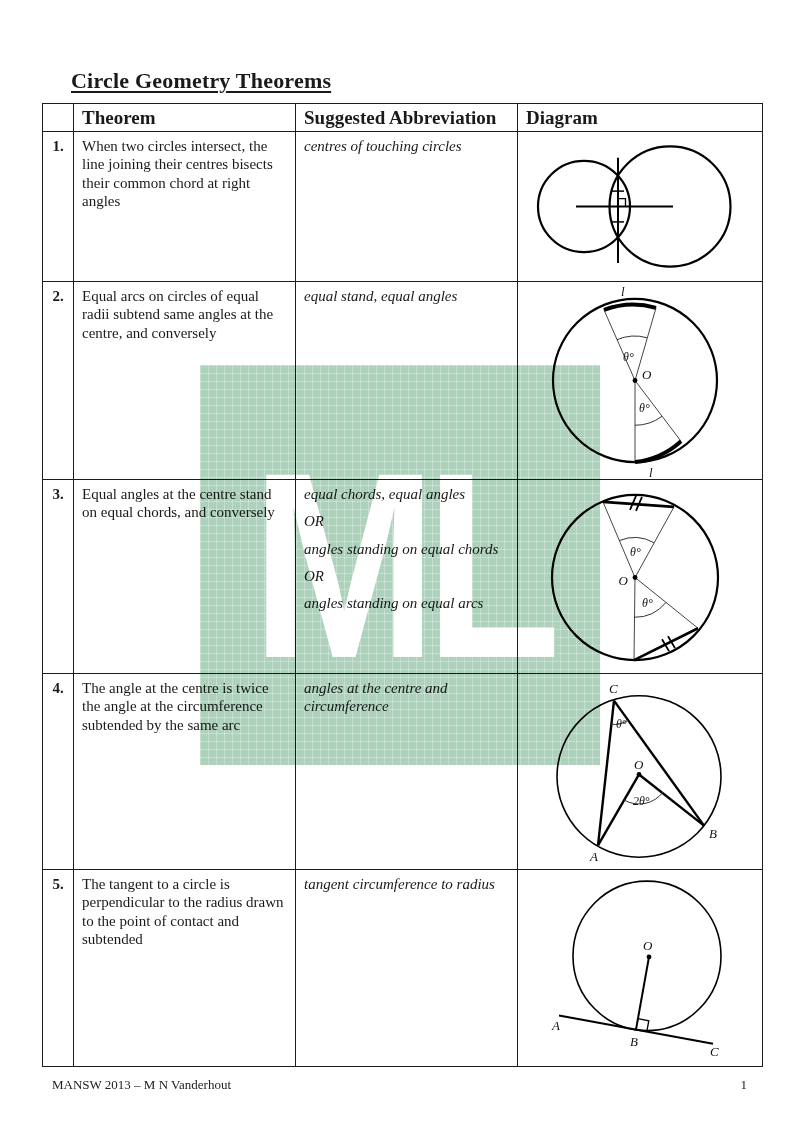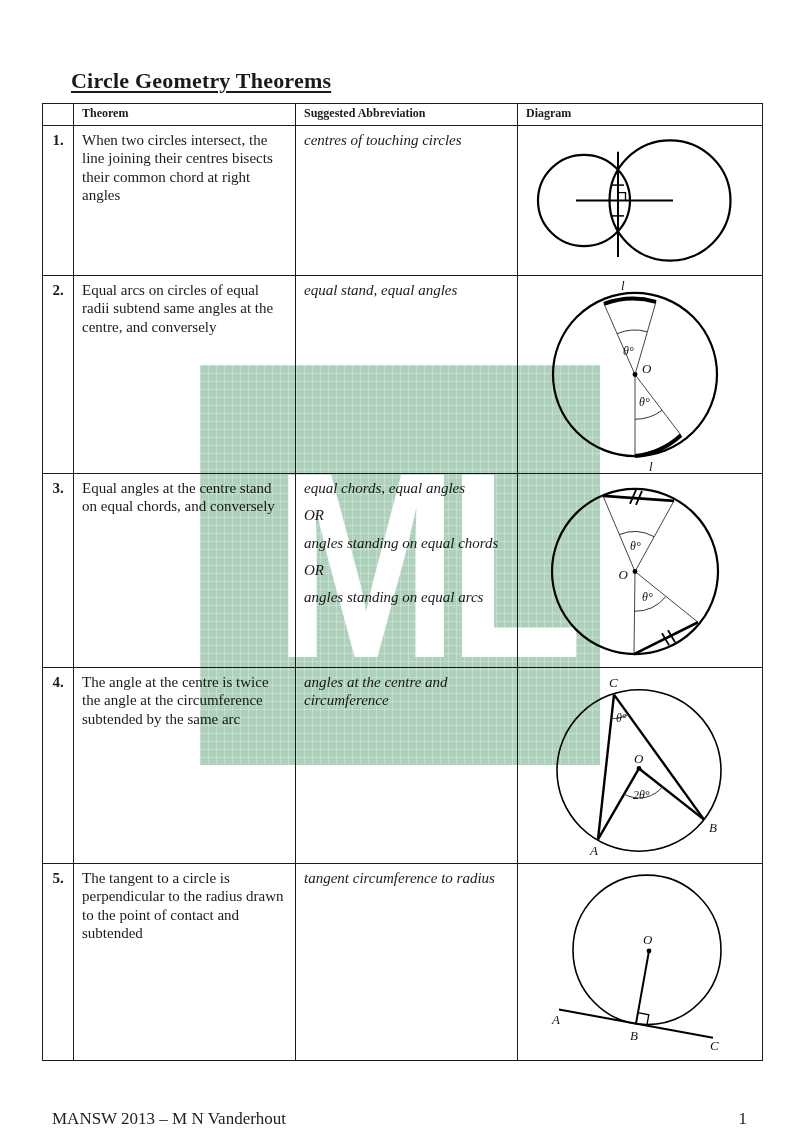--- a/index.html
+++ b/index.html
@@ -19,7 +19,7 @@
     border:1.5px solid #1c1c1c;vertical-align:top;box-sizing:border-box;
     padding:5px 8px;font-size:15px;line-height:1.22;
   }
-  .theorem-table th{font-weight:bold;text-align:left;font-size:12px;padding-top:2px;padding-bottom:2px;}
+  .theorem-table th{font-weight:bold;text-align:left;font-size:19px;padding-top:2px;padding-bottom:2px;}
   col.c-num{width:31px;}col.c-theorem{width:222px;}col.c-abbr{width:222px;}col.c-diag{width:245px;}
   td.num{font-weight:bold;text-align:center;padding-left:2px;padding-right:2px;}
   td.abbr{font-style:italic;}

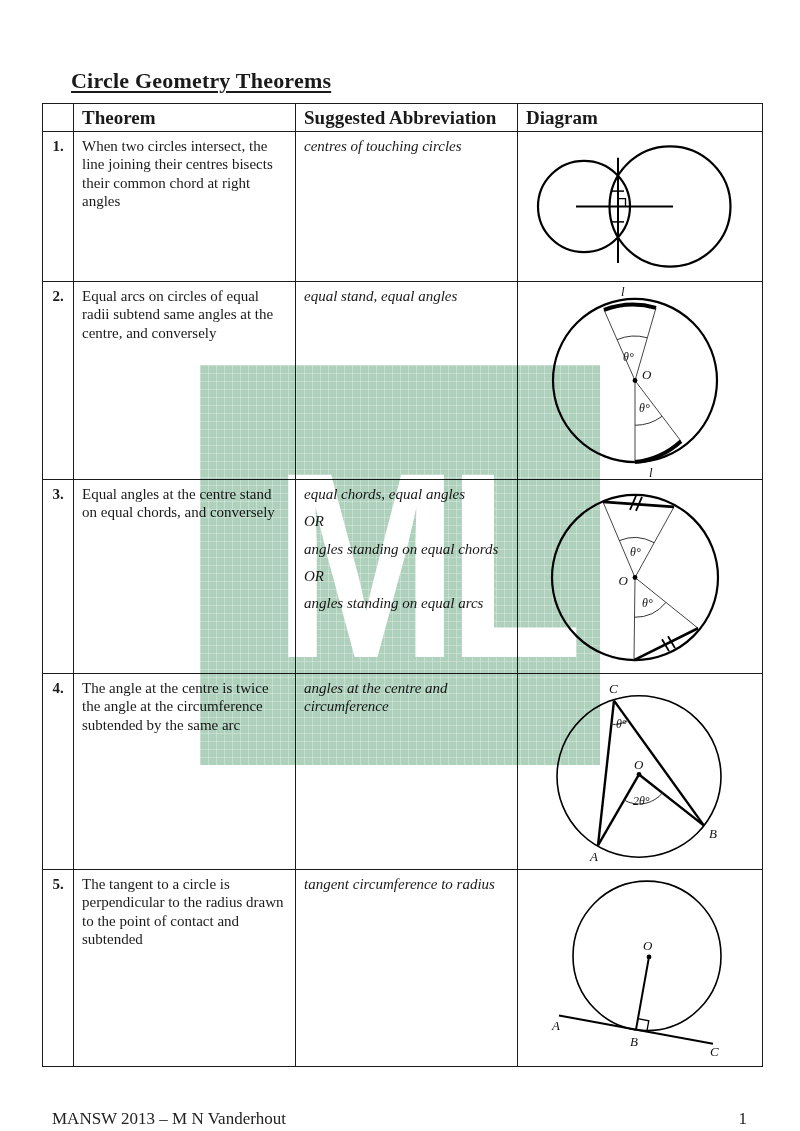--- a/index.html
+++ b/index.html
@@ -40,7 +40,7 @@
       linear-gradient(90deg, rgba(255,255,255,.28) 1px, transparent 1px);
     background-size:8px 8px;
     mix-blend-mode:multiply;
-    display:flex;align-items:center;justify-content:flex-end;overflow:hidden;
+    display:flex;align-items:center;justify-content:center;overflow:hidden;
   }
   .watermark .wm-text{
     font-family:"Liberation Sans", sans-serif;font-weight:bold;

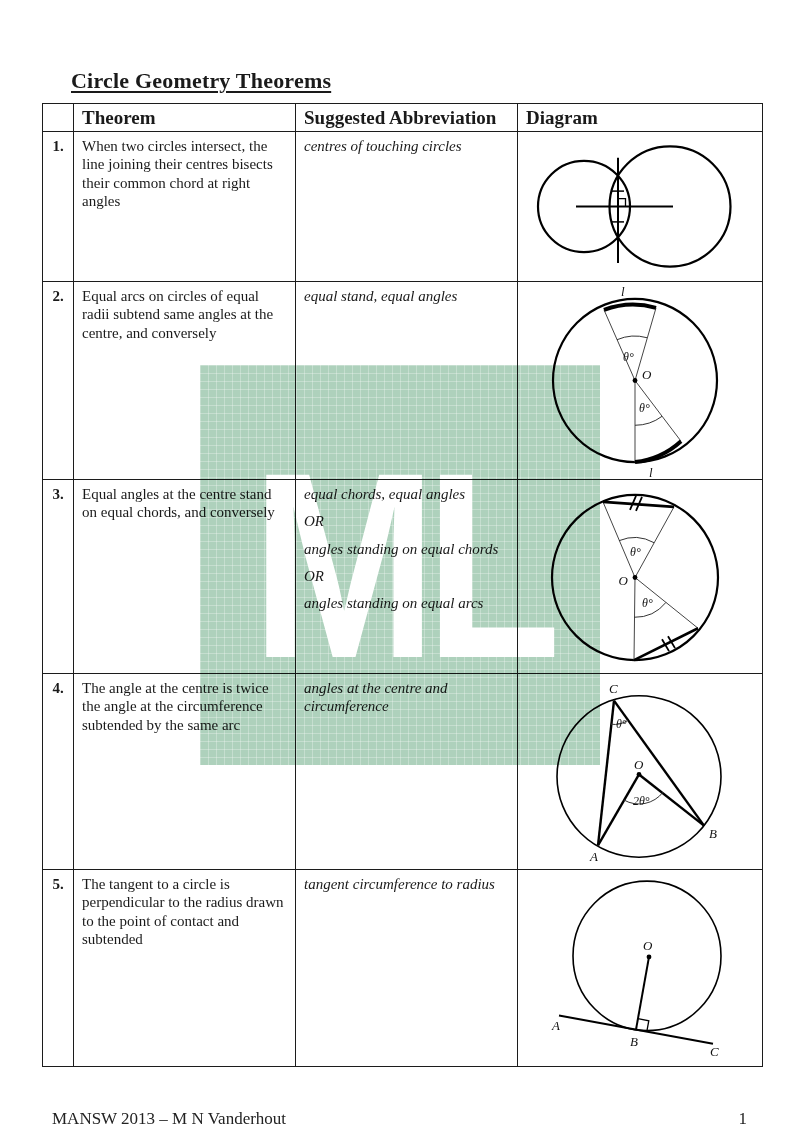--- a/index.html
+++ b/index.html
@@ -29,7 +29,7 @@
   .dlabel{font-family:"Liberation Serif", serif;font-style:italic;font-size:13px;fill:#111;}
   .dangle{font-family:"Liberation Serif", serif;font-style:italic;font-size:12px;fill:#111;}
   .footer{
-    position:absolute;left:52px;top:1077px;width:695px;font-size:17px;color:#222;margin-top:32px;
+    position:absolute;left:52px;top:1077px;width:695px;font-size:13px;color:#222;
   }
   .footer .pageno{position:absolute;right:0;top:0;}
   .watermark{

